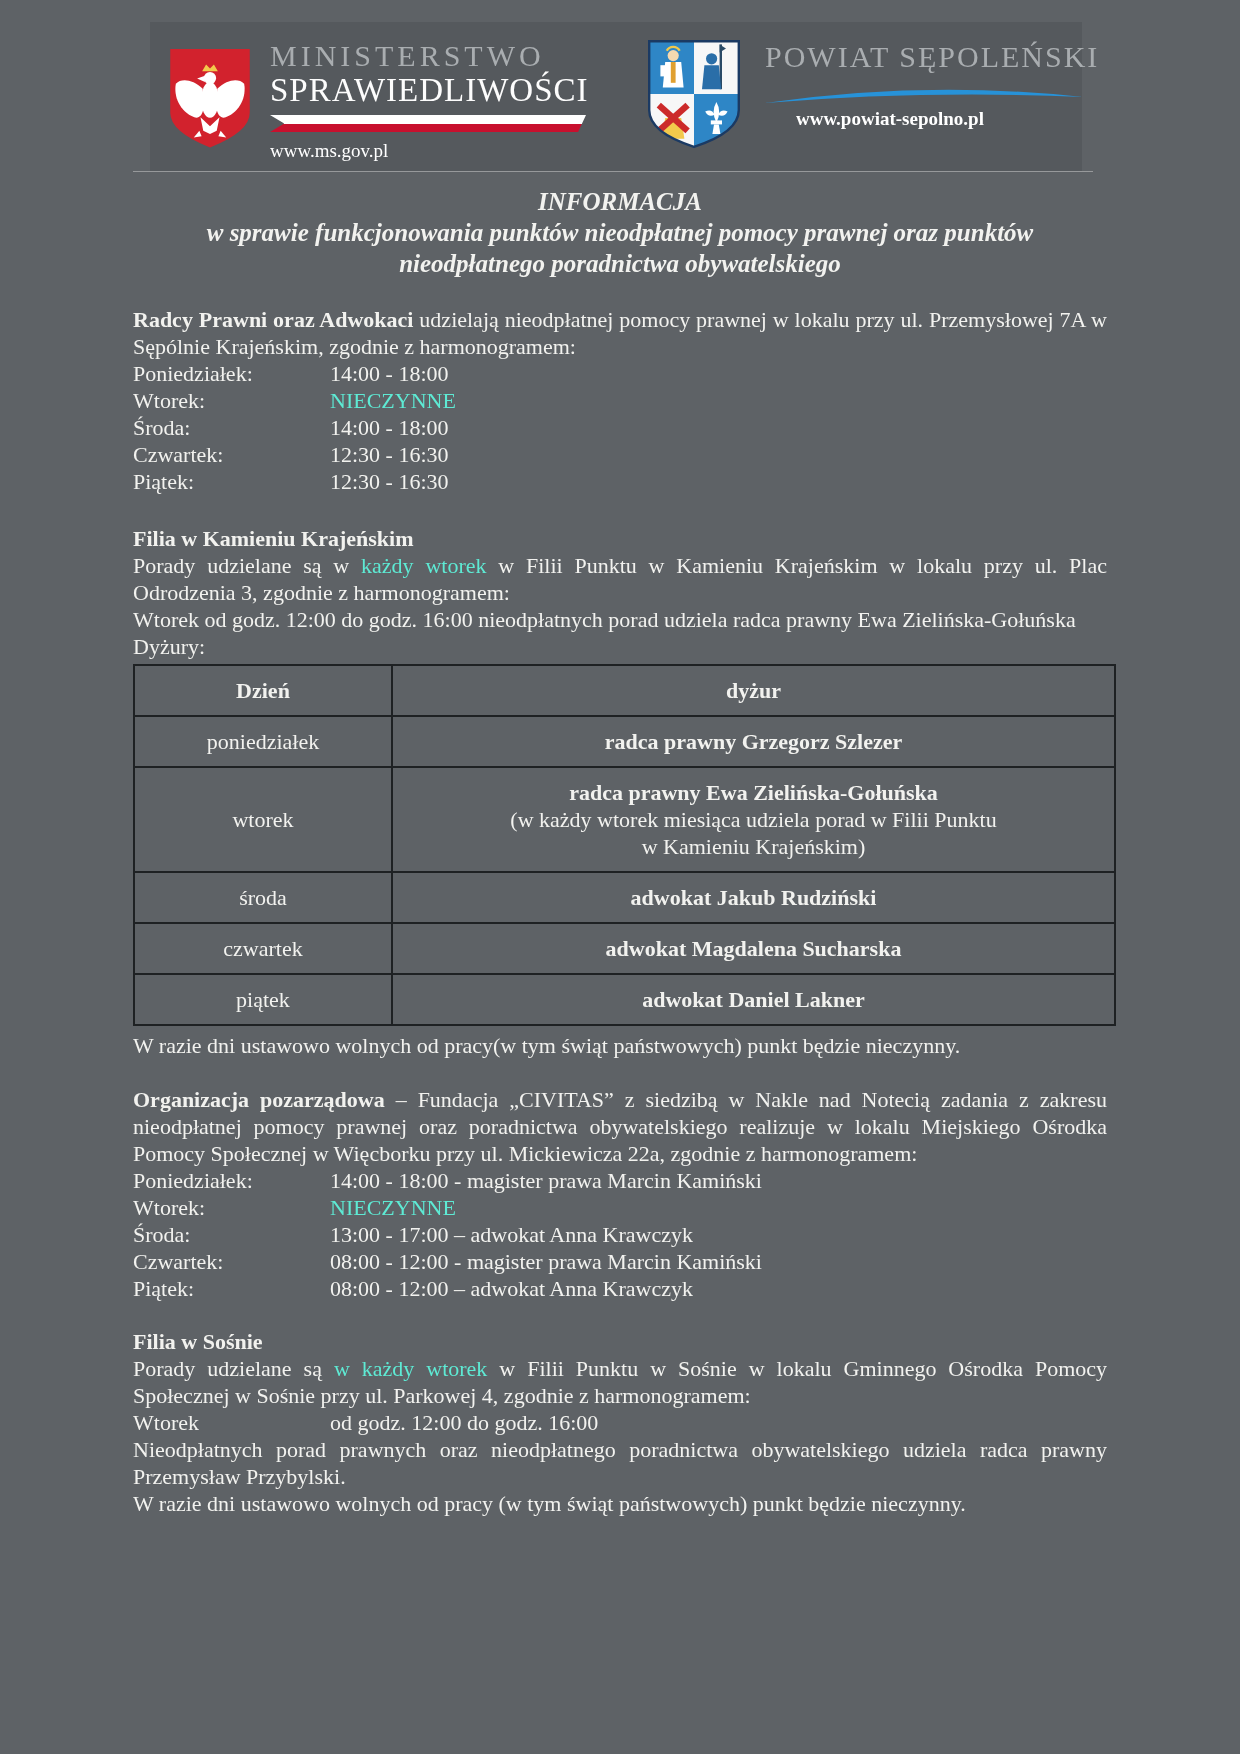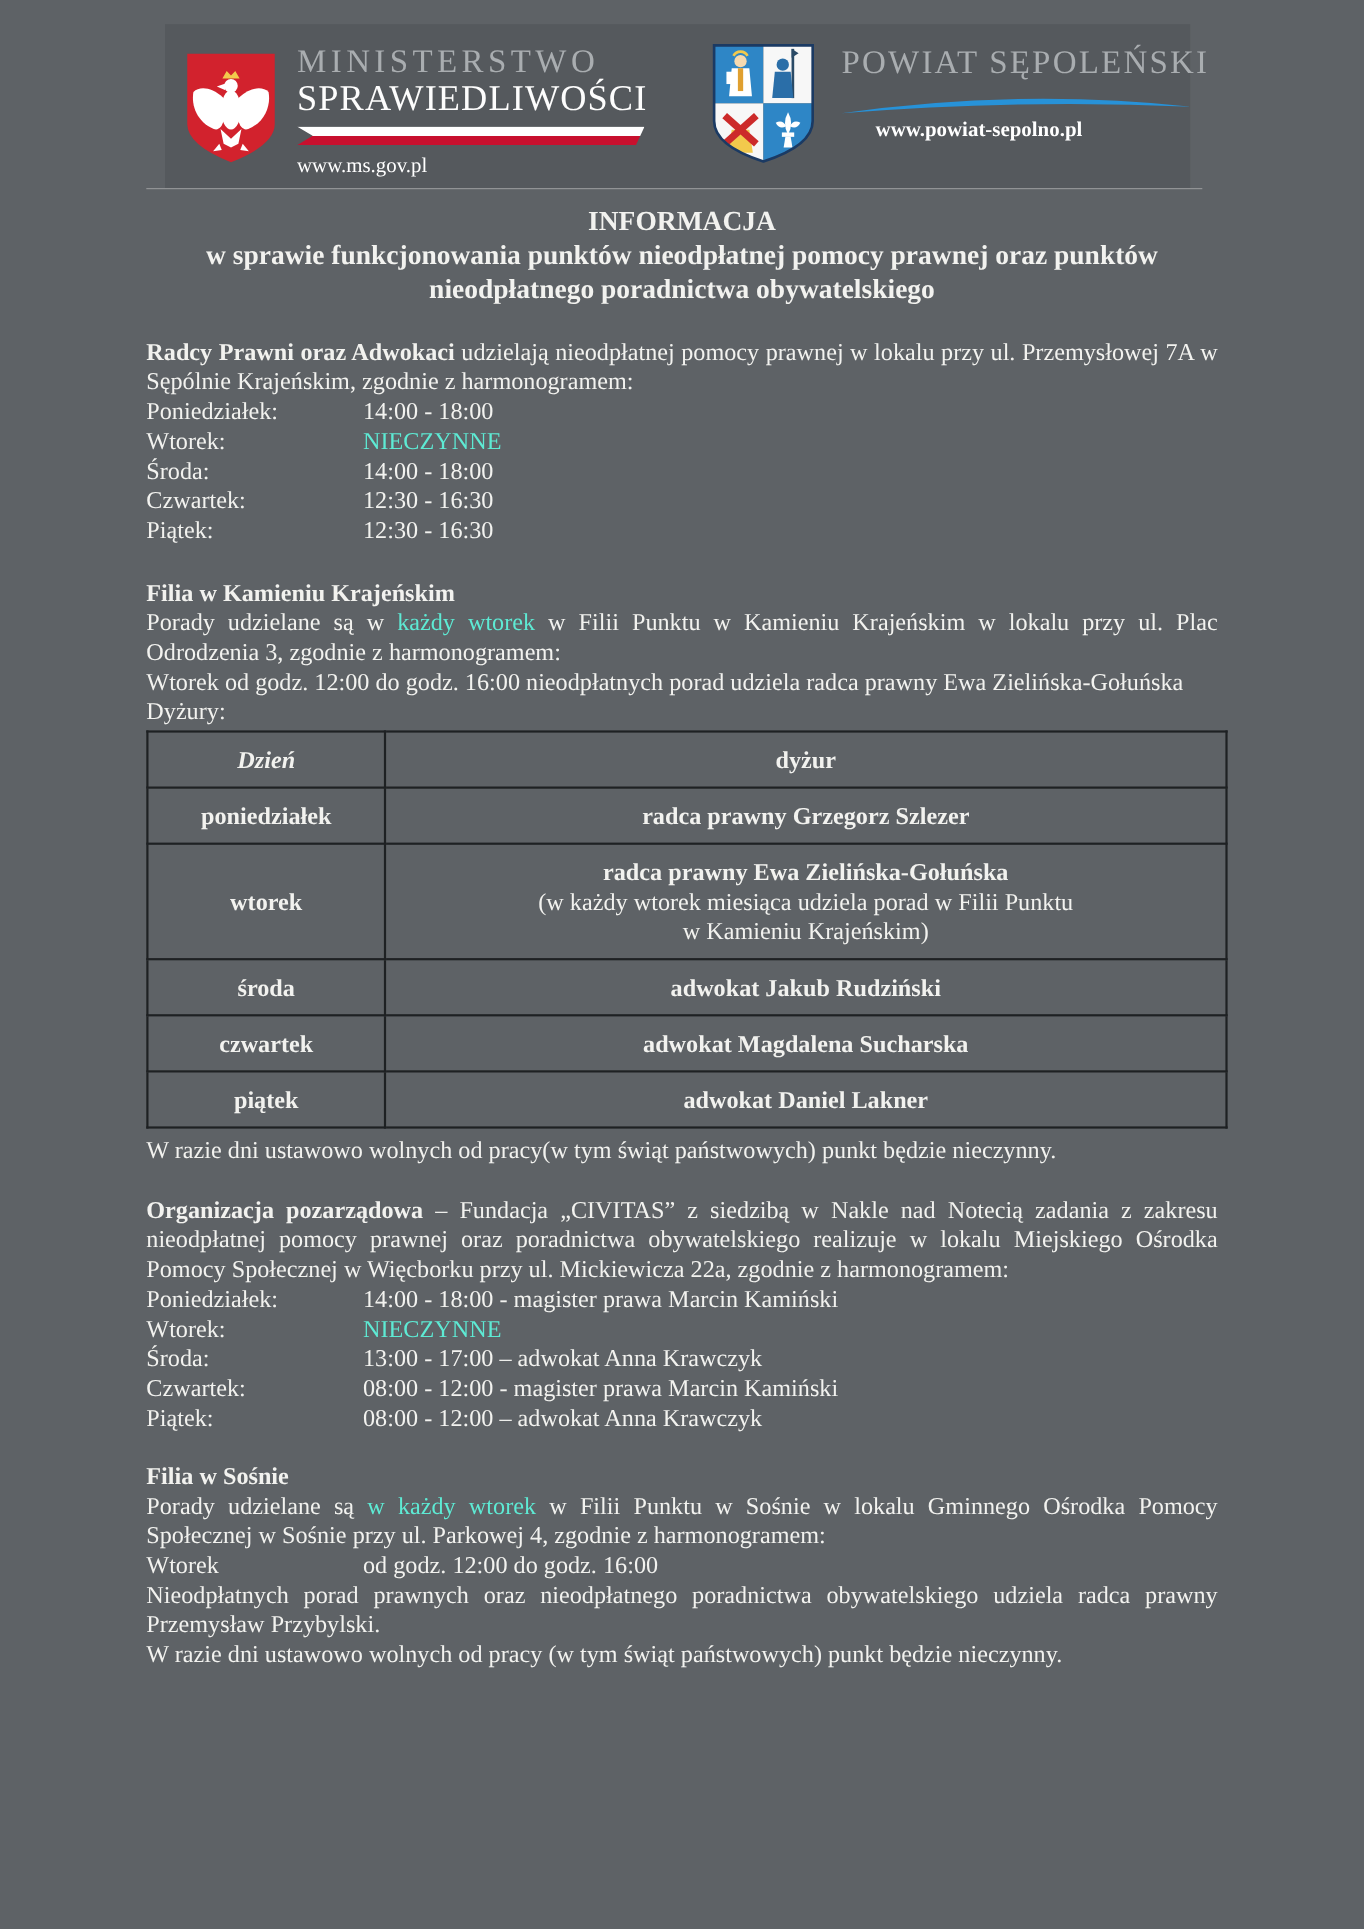--- a/index.html
+++ b/index.html
@@ -34,7 +34,7 @@
   .separator { position:absolute; left:133px; top:171px; width:960px; height:1px; background:#97999b; border:none; }
   
   .content { width:974px; margin:0 0 0 133px; font-size:22px; line-height:27px; }
-  .doc-title { text-align:center; font-weight:bold; font-size:25px; line-height:31px; margin-top:14px; }
+  .doc-title { text-align:center; font-weight:bold; font-size:25px; line-height:31px; margin-top:14px;font-style:italic; }
   .section-heading { font-weight:bold; margin-top:26px; }
   .h-gap { margin-top:30px; }
   .para { text-align:justify; margin-top:27px; }

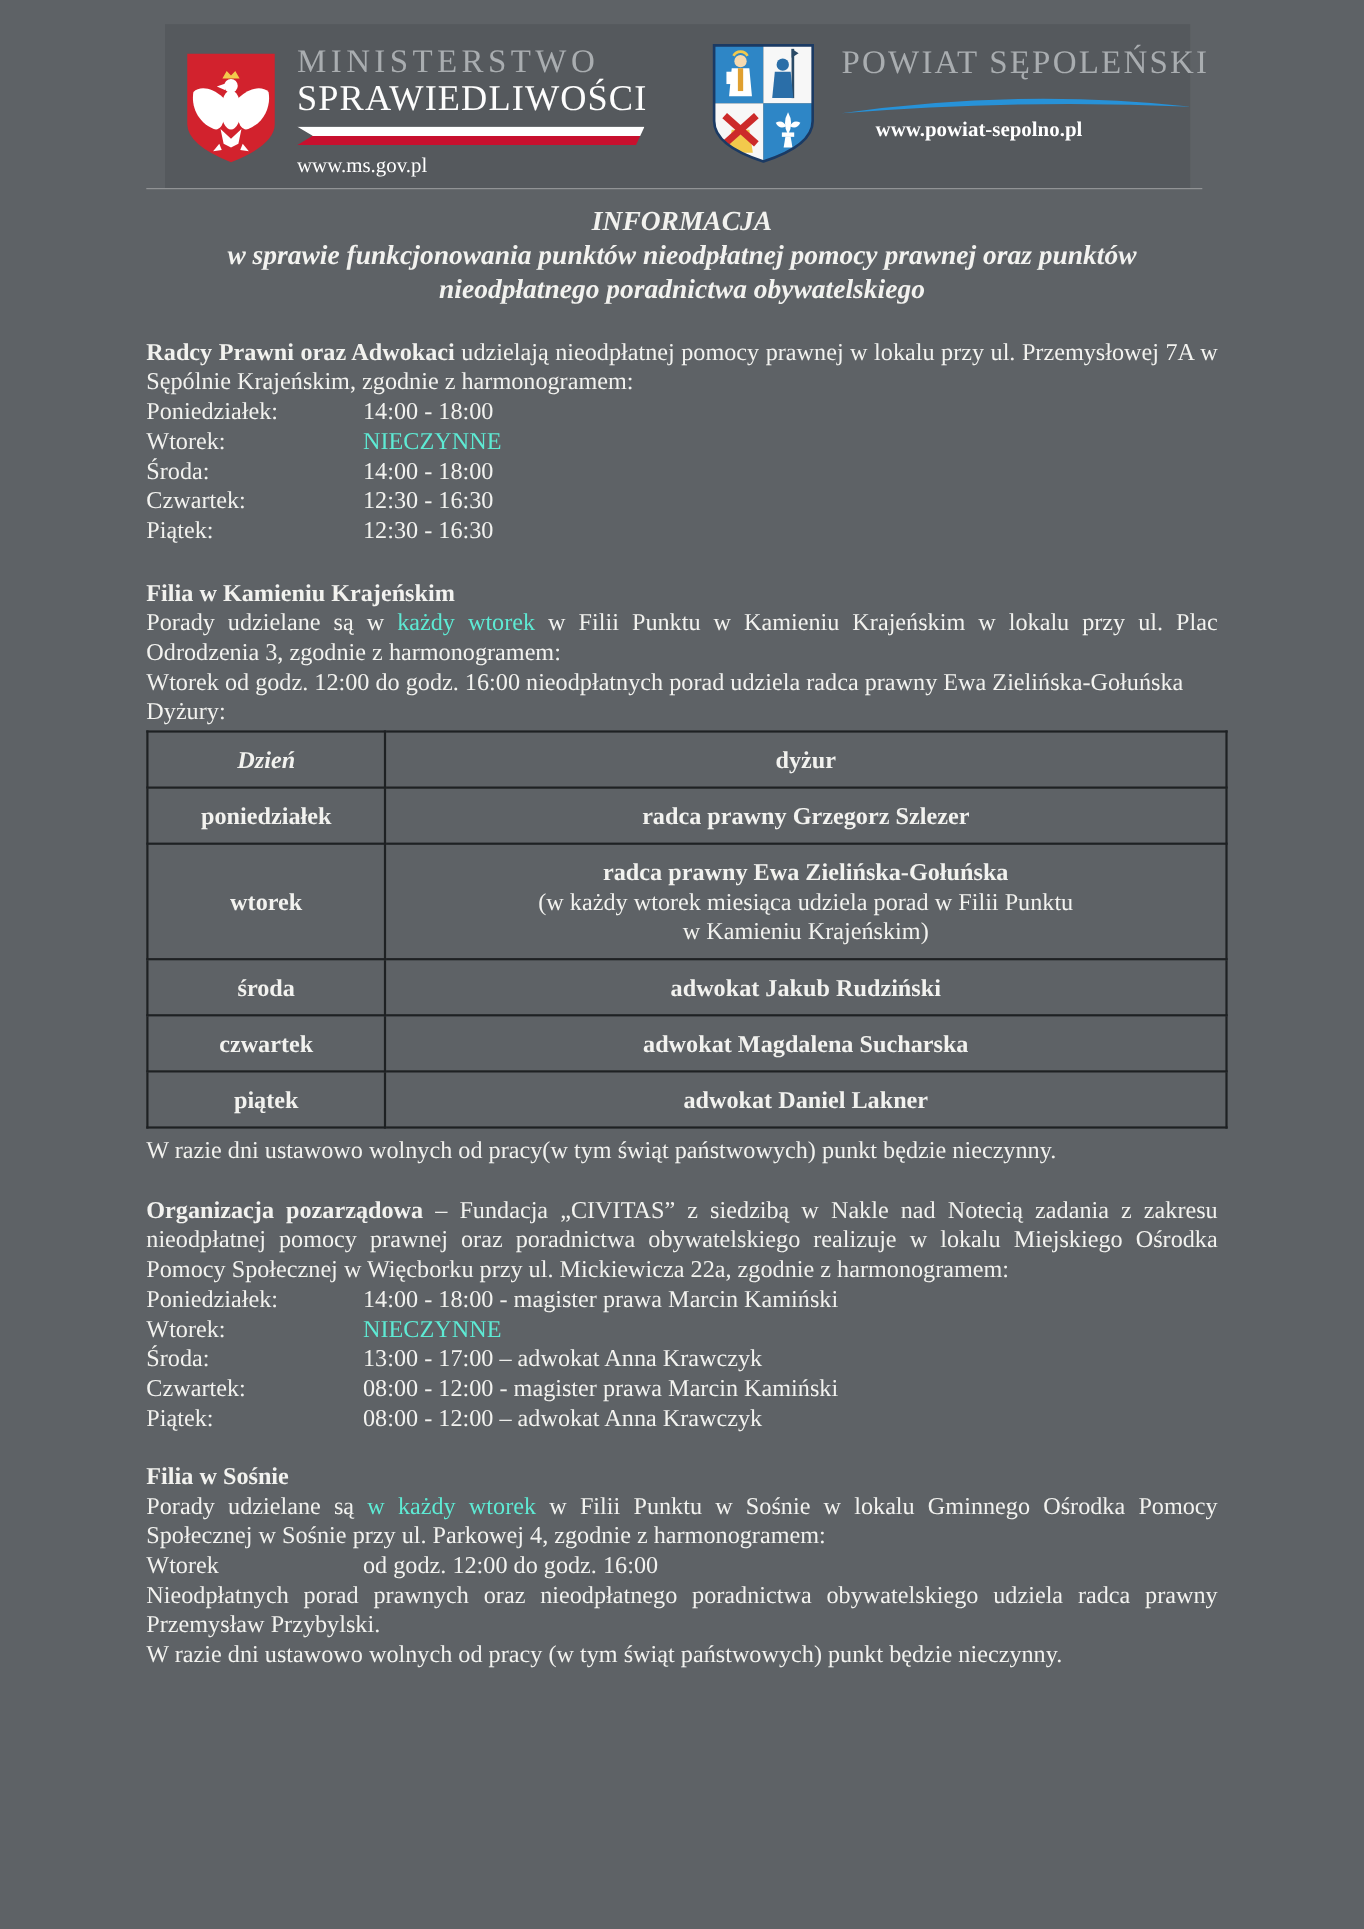--- a/index.html
+++ b/index.html
@@ -47,7 +47,7 @@
     border:2px solid #1e2123; text-align:center; vertical-align:middle;
     padding:11px 6px; font-size:22px; line-height:27px;
   }
-  table.duty-table .col-day { width:216px;font-style:italic; }
+  table.duty-table .col-day { width:258px; }
   table.duty-table th { font-weight:bold; }
   td.day-cell { font-weight:bold; }
   td.duty-cell { font-weight:bold; }

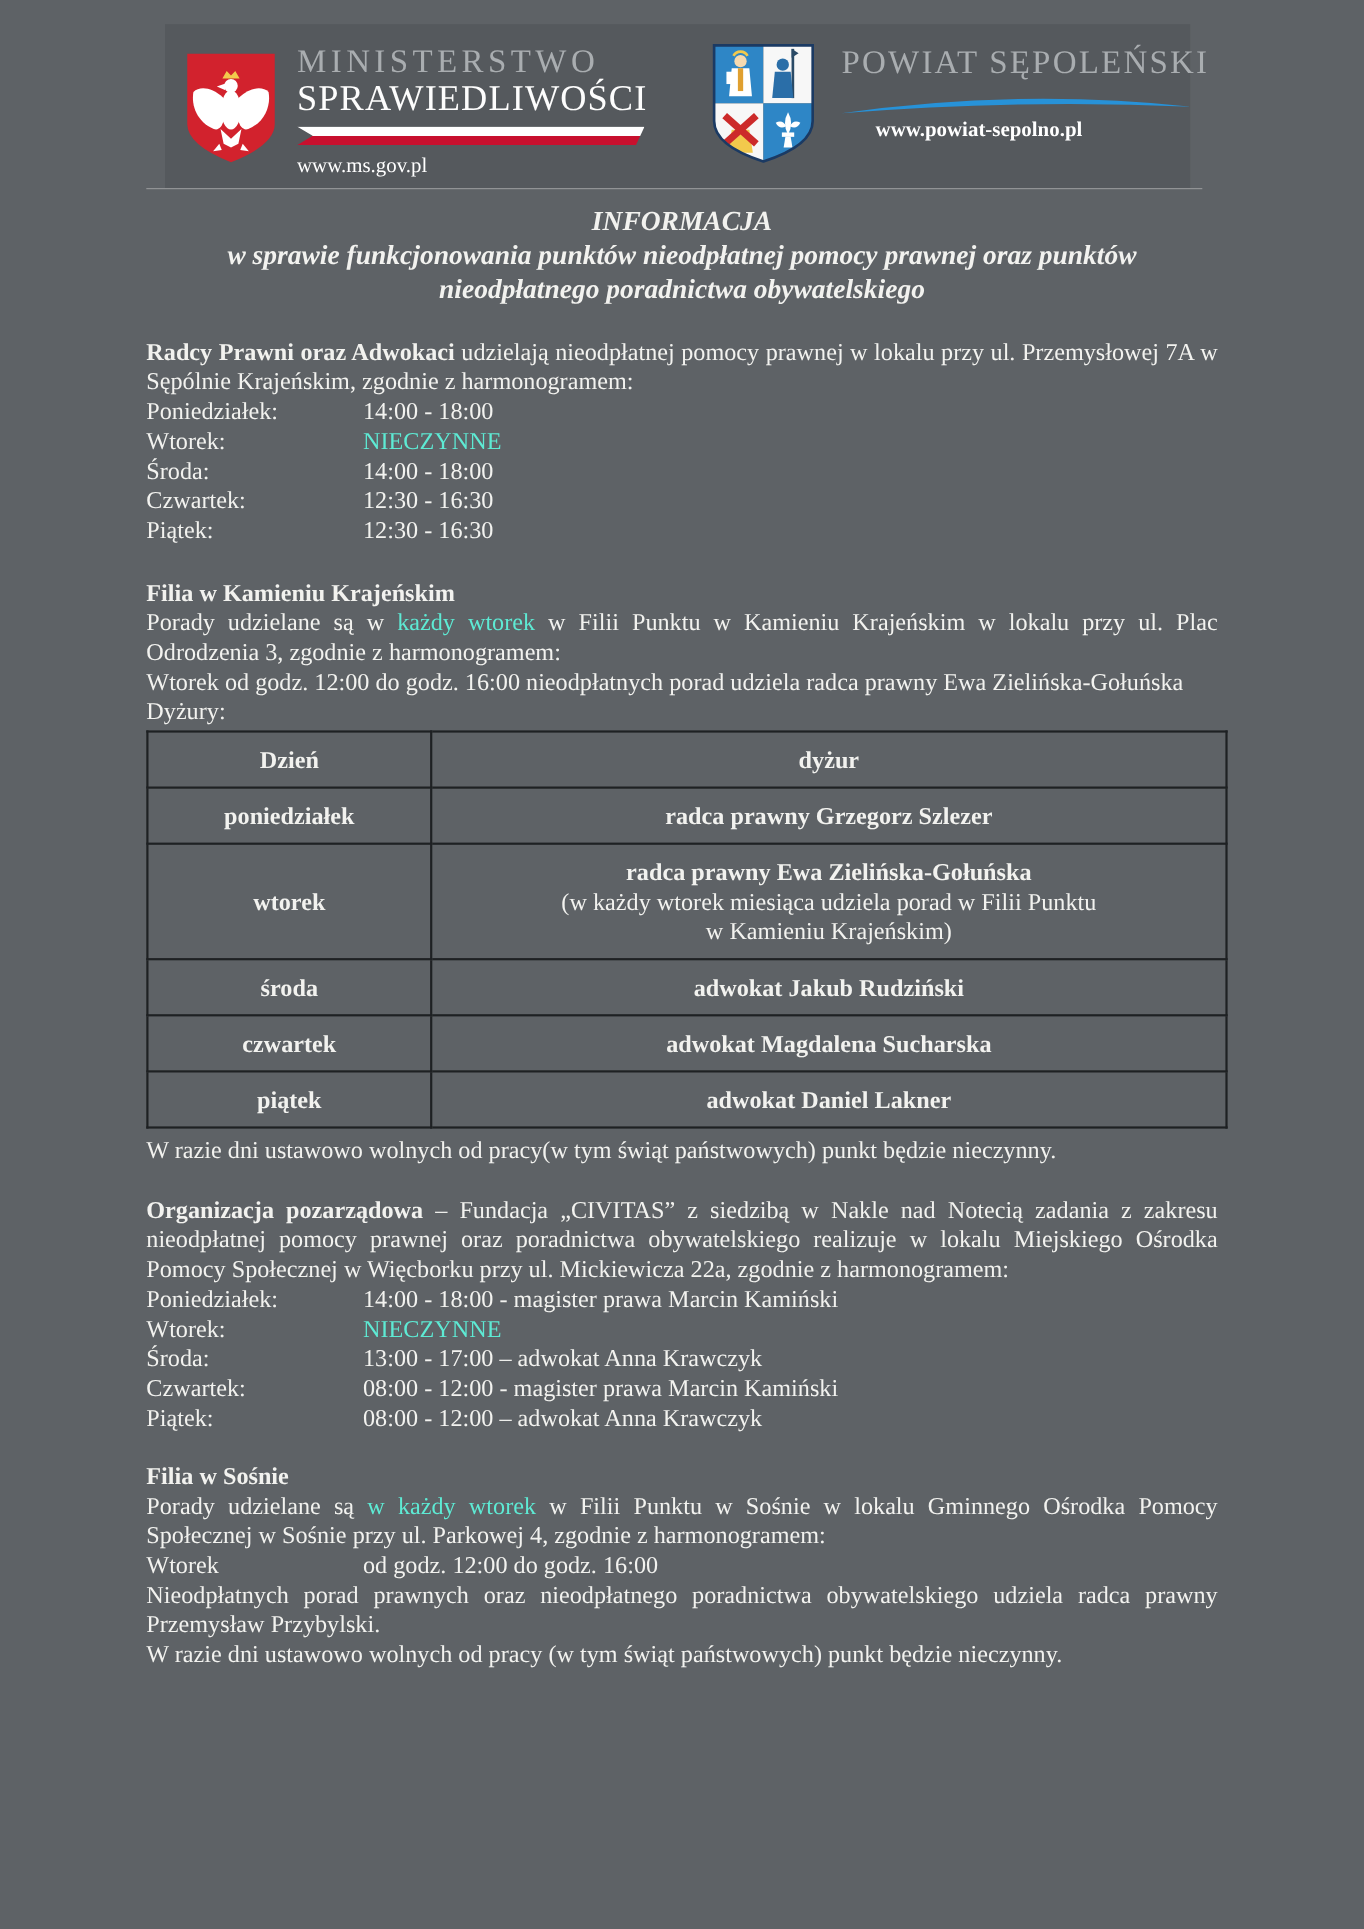--- a/index.html
+++ b/index.html
@@ -49,7 +49,7 @@
   }
   table.duty-table .col-day { width:258px; }
   table.duty-table th { font-weight:bold; }
-  td.day-cell { font-weight:bold; }
+  td.day-cell { font-weight:normal; }
   td.duty-cell { font-weight:bold; }
   td.duty-cell .note { font-weight:normal; }
   .after-table { margin-top:6px; }

